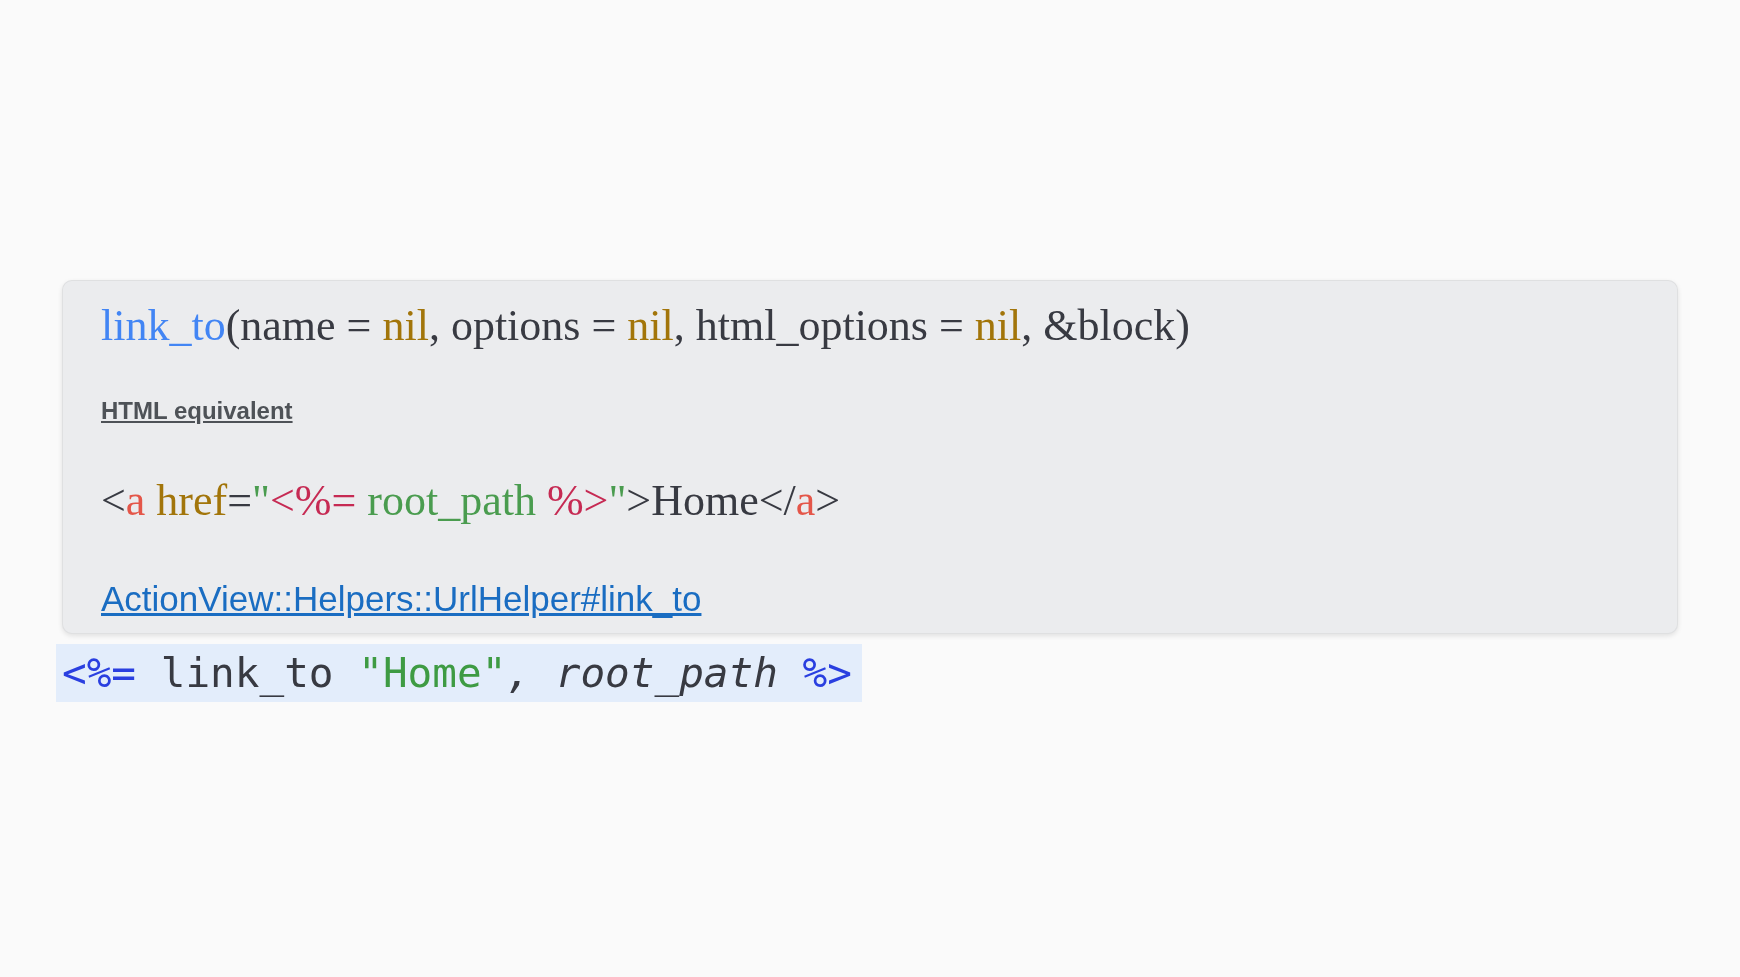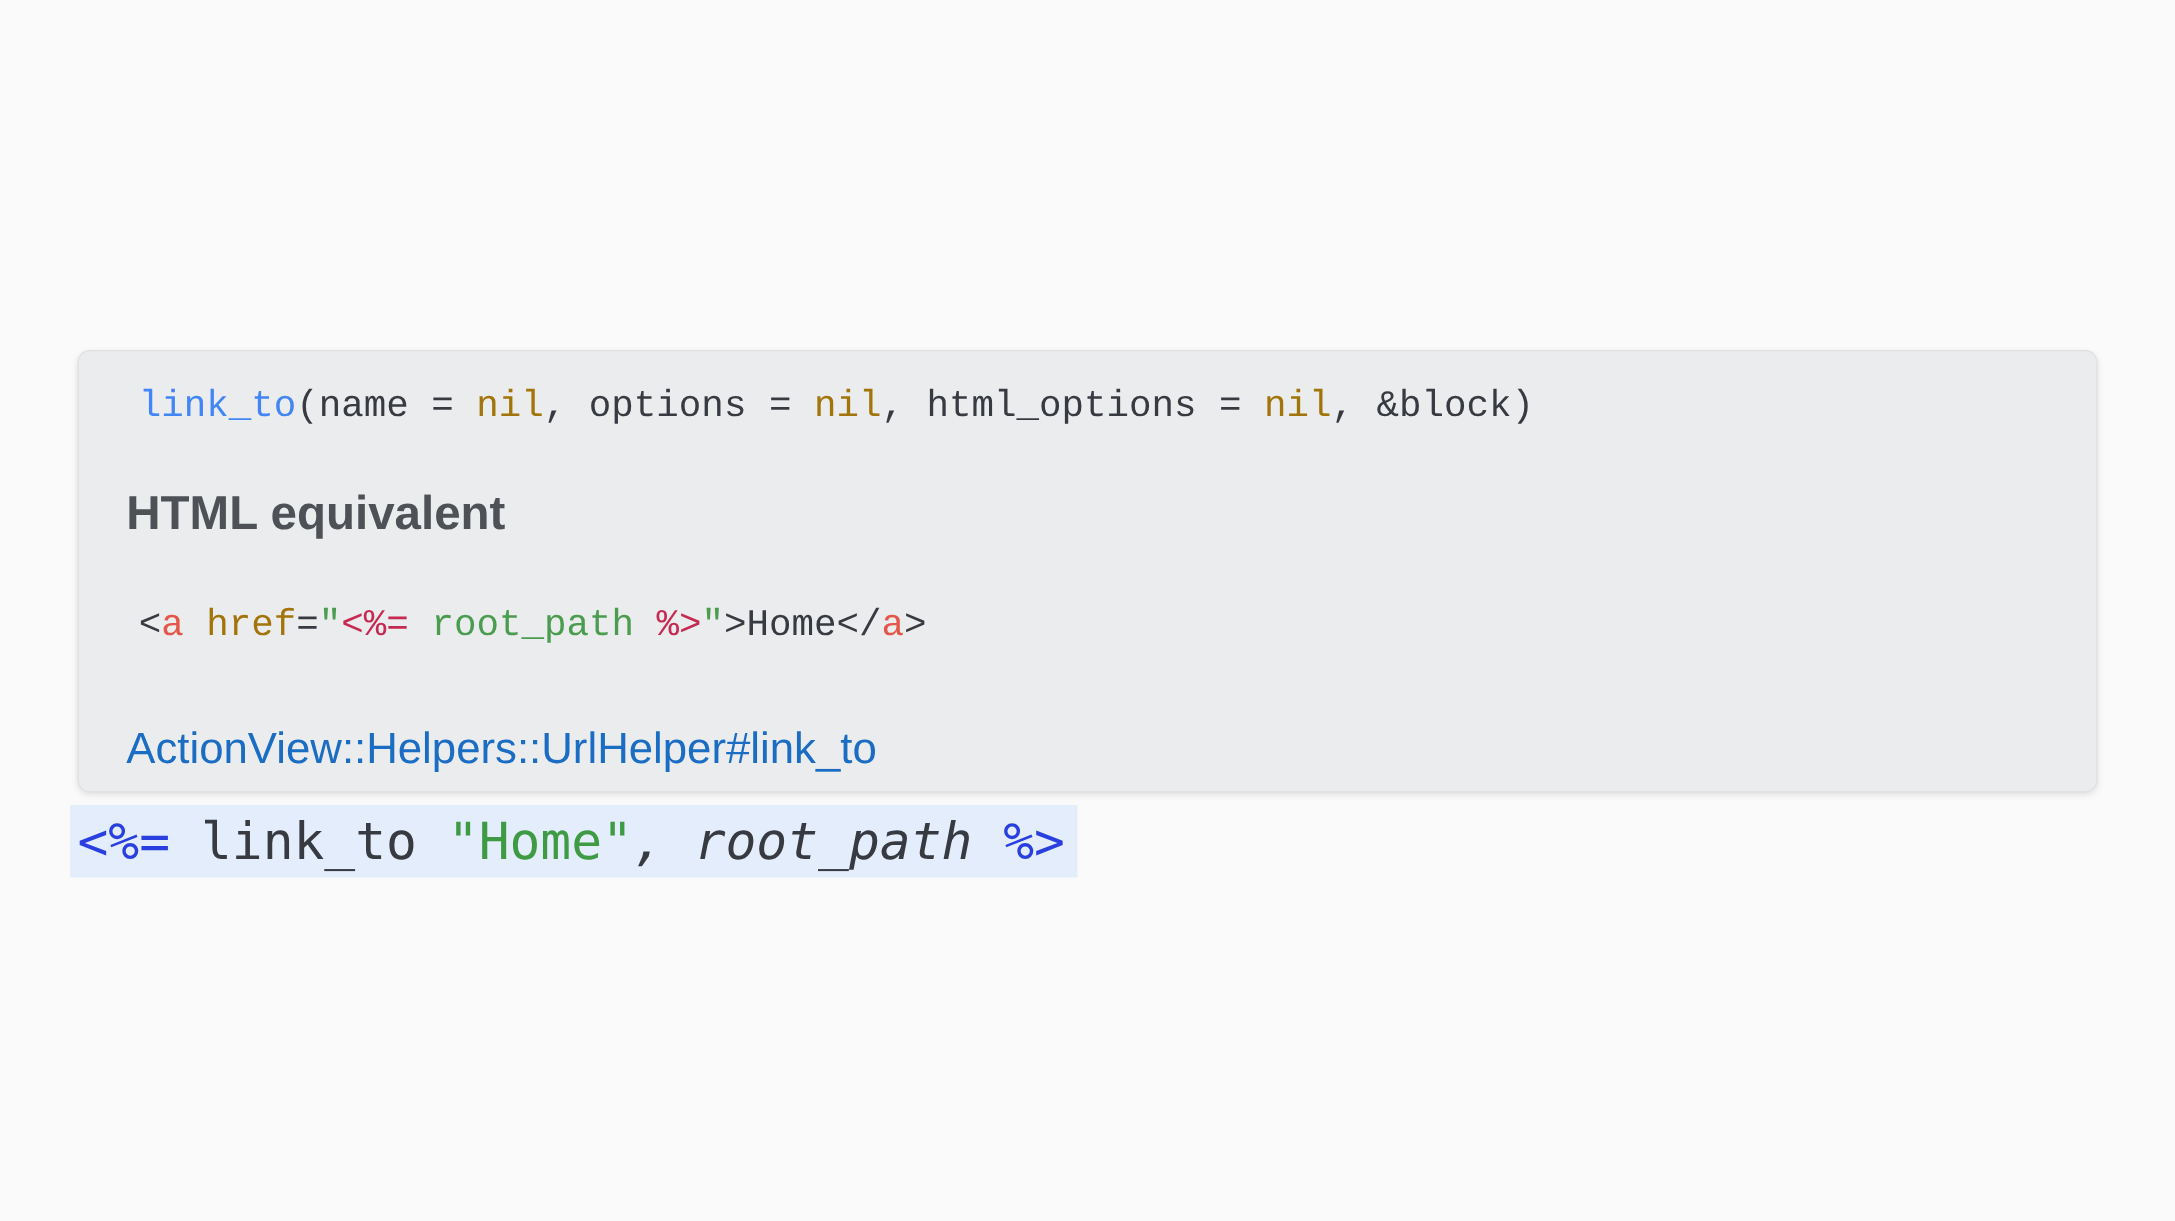--- a/index.html
+++ b/index.html
@@ -21,9 +21,9 @@
   }
   .code-line {
     position: absolute;
-    left: 48px;
-    font-family: Liberation Mono, monospace;
-    font-size: 30px;
+    left: 38px;
+    font-family: Liberation Serif, serif;
+    font-size: 44px;
     line-height: 58px;
     white-space: pre;
     letter-spacing: 0;

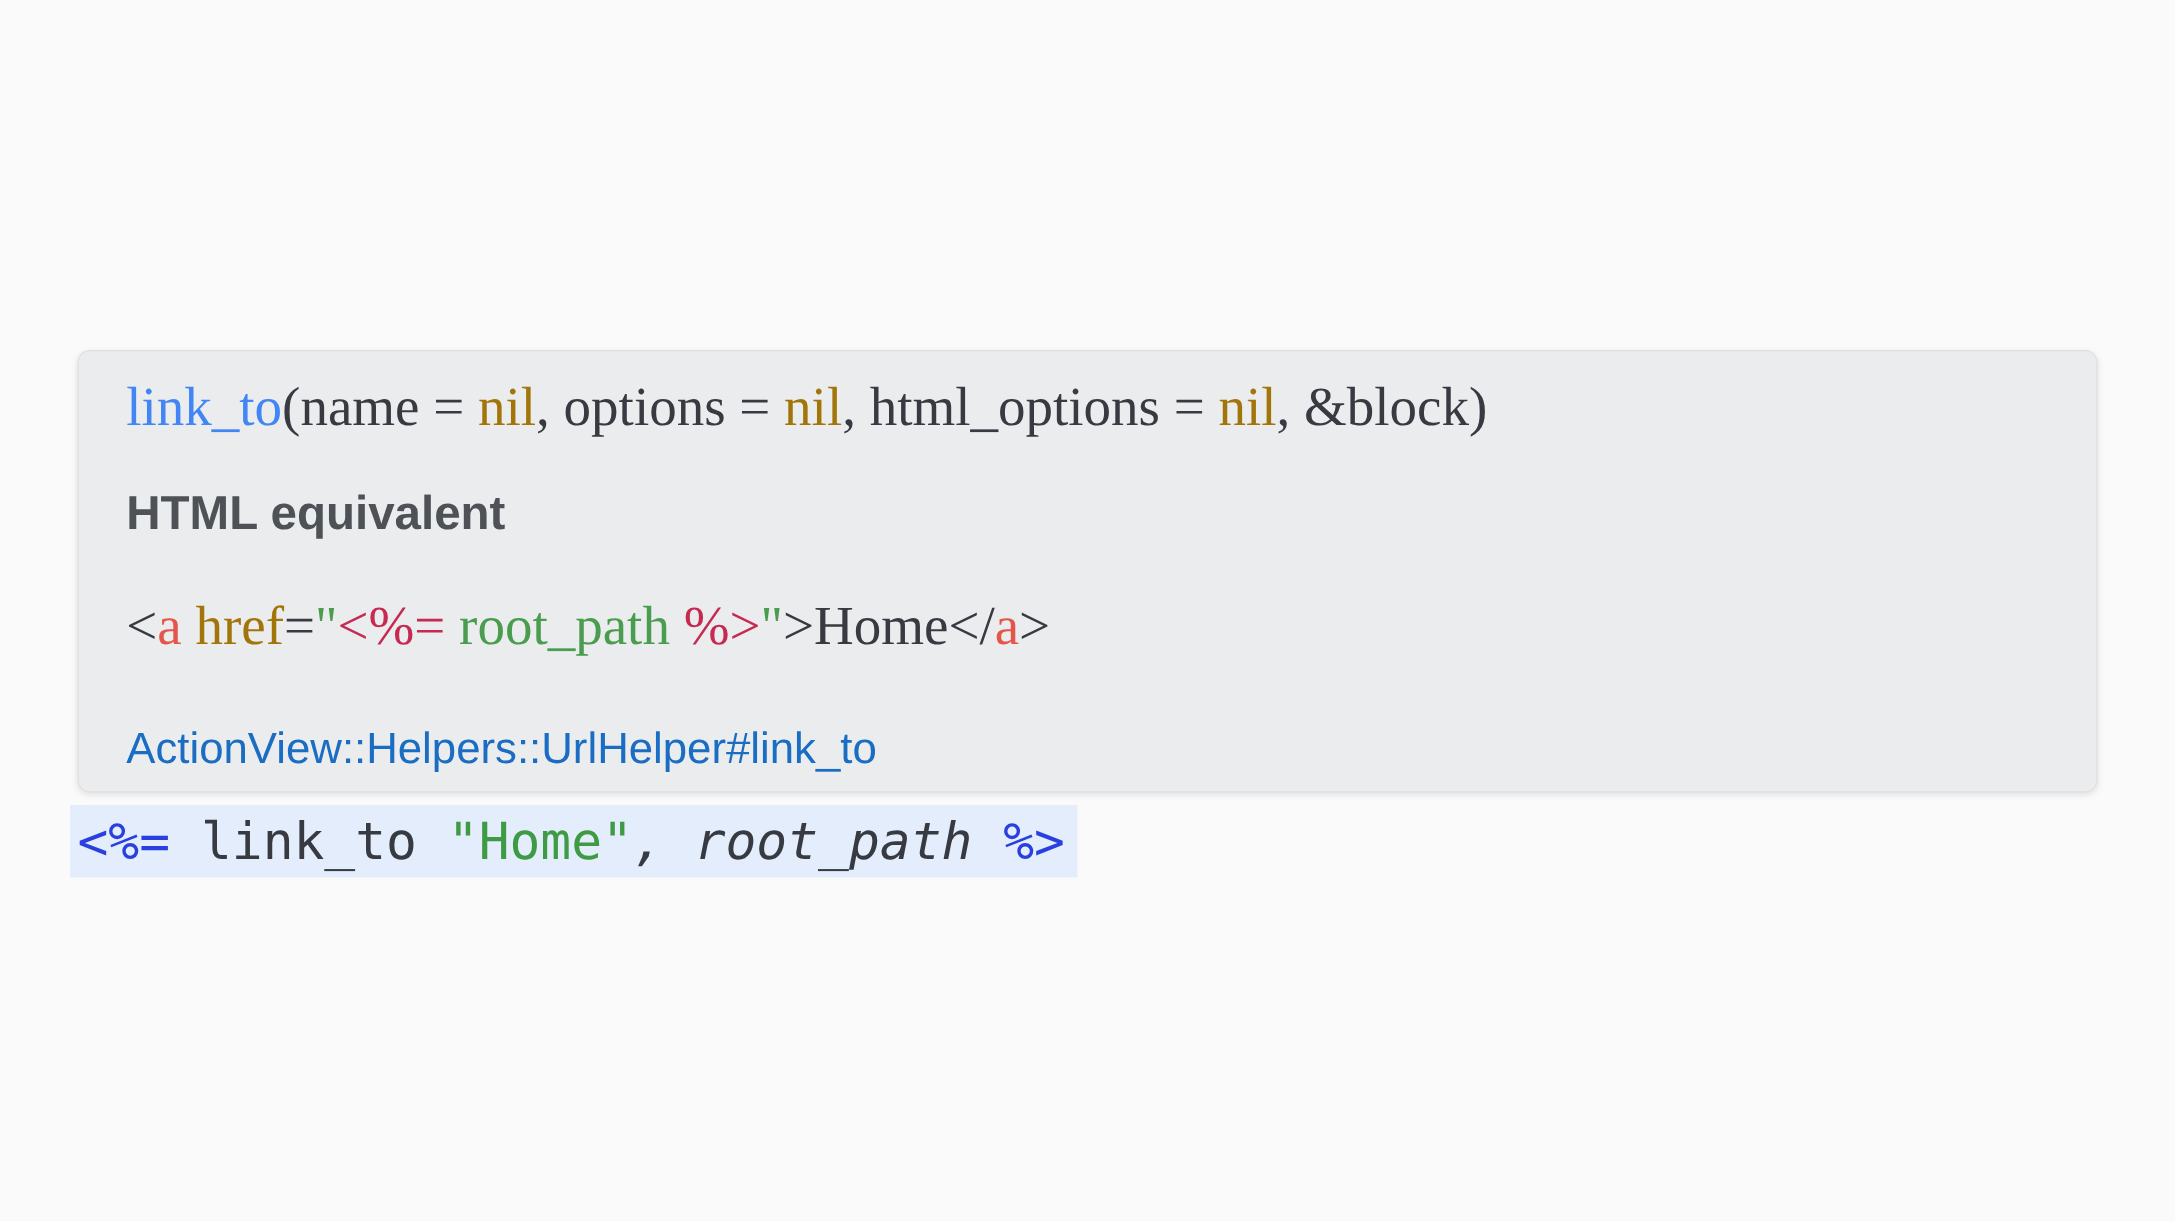--- a/index.html
+++ b/index.html
@@ -32,10 +32,11 @@
   .heading {
     position: absolute;
     left: 38px; top: 106px;
-    font-size: 38px;
+    font-size: 24px;
     font-weight: bold;
     color: #4e5257;
     line-height: 48px;
+    text-decoration: underline;
   }
   .html-line  { top: 191px; }
   .doc-link {

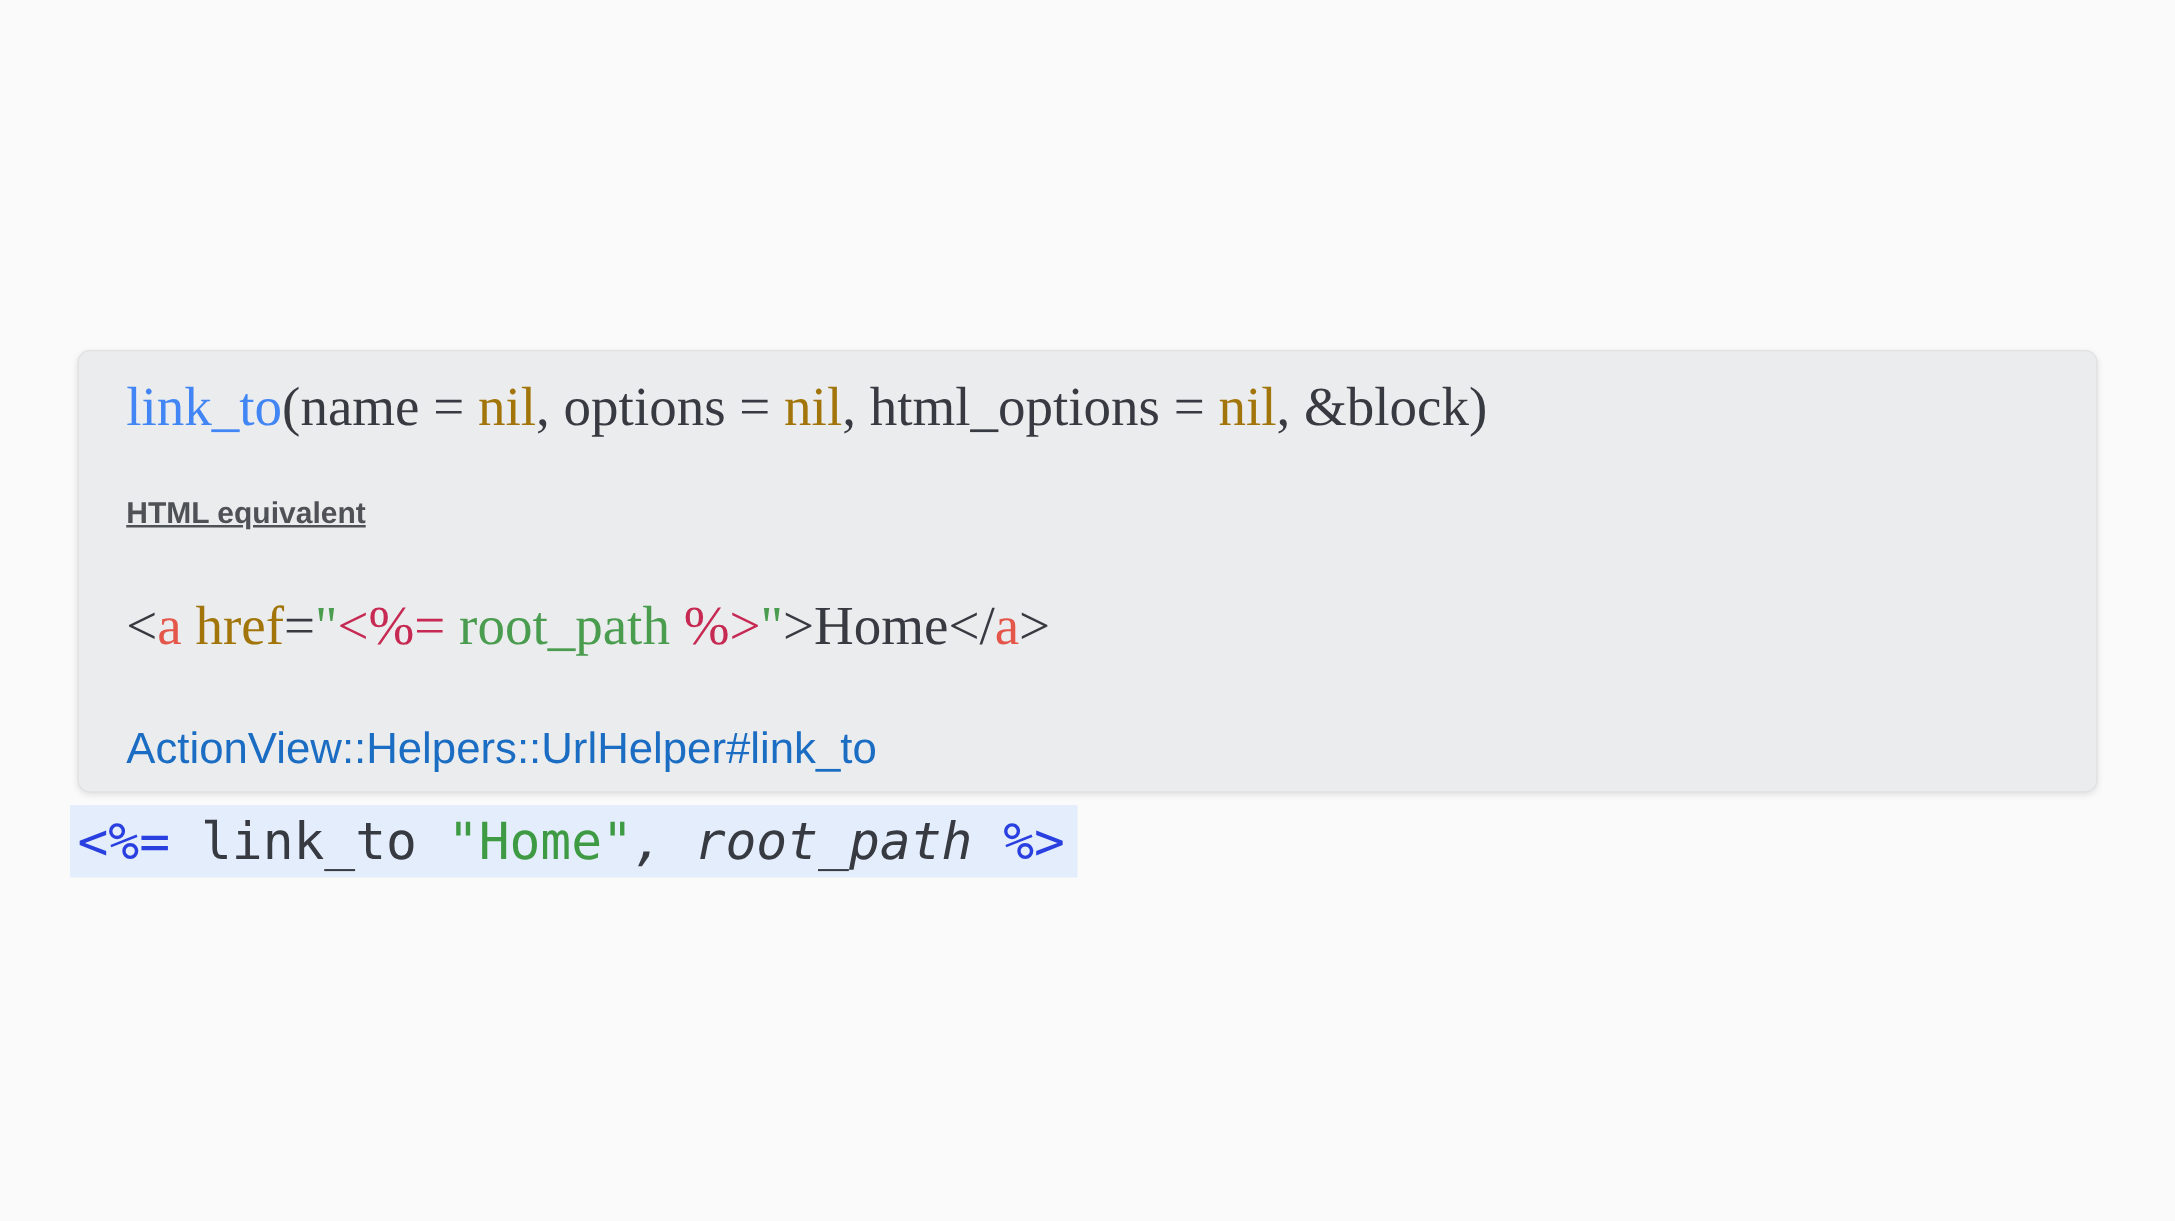--- a/index.html
+++ b/index.html
@@ -68,7 +68,7 @@
 
   <div class="code-line html-line"><span style="color: rgb(56, 58, 66);">&lt;</span><span style="color: rgb(228, 86, 73);">a</span><span style="color: rgb(56, 58, 66);"> </span><span style="color: rgb(162, 117, 10);">href</span><span style="color: rgb(56, 58, 66);">=</span><span style="color: rgb(74, 156, 79);">"</span><span style="color: rgb(198, 42, 83);">&lt;%=</span><span style="color: rgb(74, 156, 79);"> root_path </span><span style="color: rgb(198, 42, 83);">%&gt;</span><span style="color: rgb(74, 156, 79);">"</span><span style="color: rgb(56, 58, 66);">&gt;Home&lt;/</span><span style="color: rgb(228, 86, 73);">a</span><span style="color: rgb(56, 58, 66);">&gt;</span></div>
 
-  <a class="doc-link" style="color: rgb(26, 109, 194);">ActionView::Helpers::UrlHelper#link_to</a>
+  <a class="doc-link" style="color: rgb(26, 109, 194); text-decoration: underline;">ActionView::Helpers::UrlHelper#link_to</a>
 </div>
 
 <div class="editor-line" style="background: rgb(227, 237, 251);"><span style="color: rgb(42, 63, 224);">&lt;%=</span><span style="color: rgb(56, 58, 66);"> link_to </span><span style="color: rgb(62, 155, 67);">"Home"</span><span style="color: rgb(56, 58, 66); font-style: italic;">, root_path </span><span style="color: rgb(42, 63, 224);">%&gt;</span></div>

